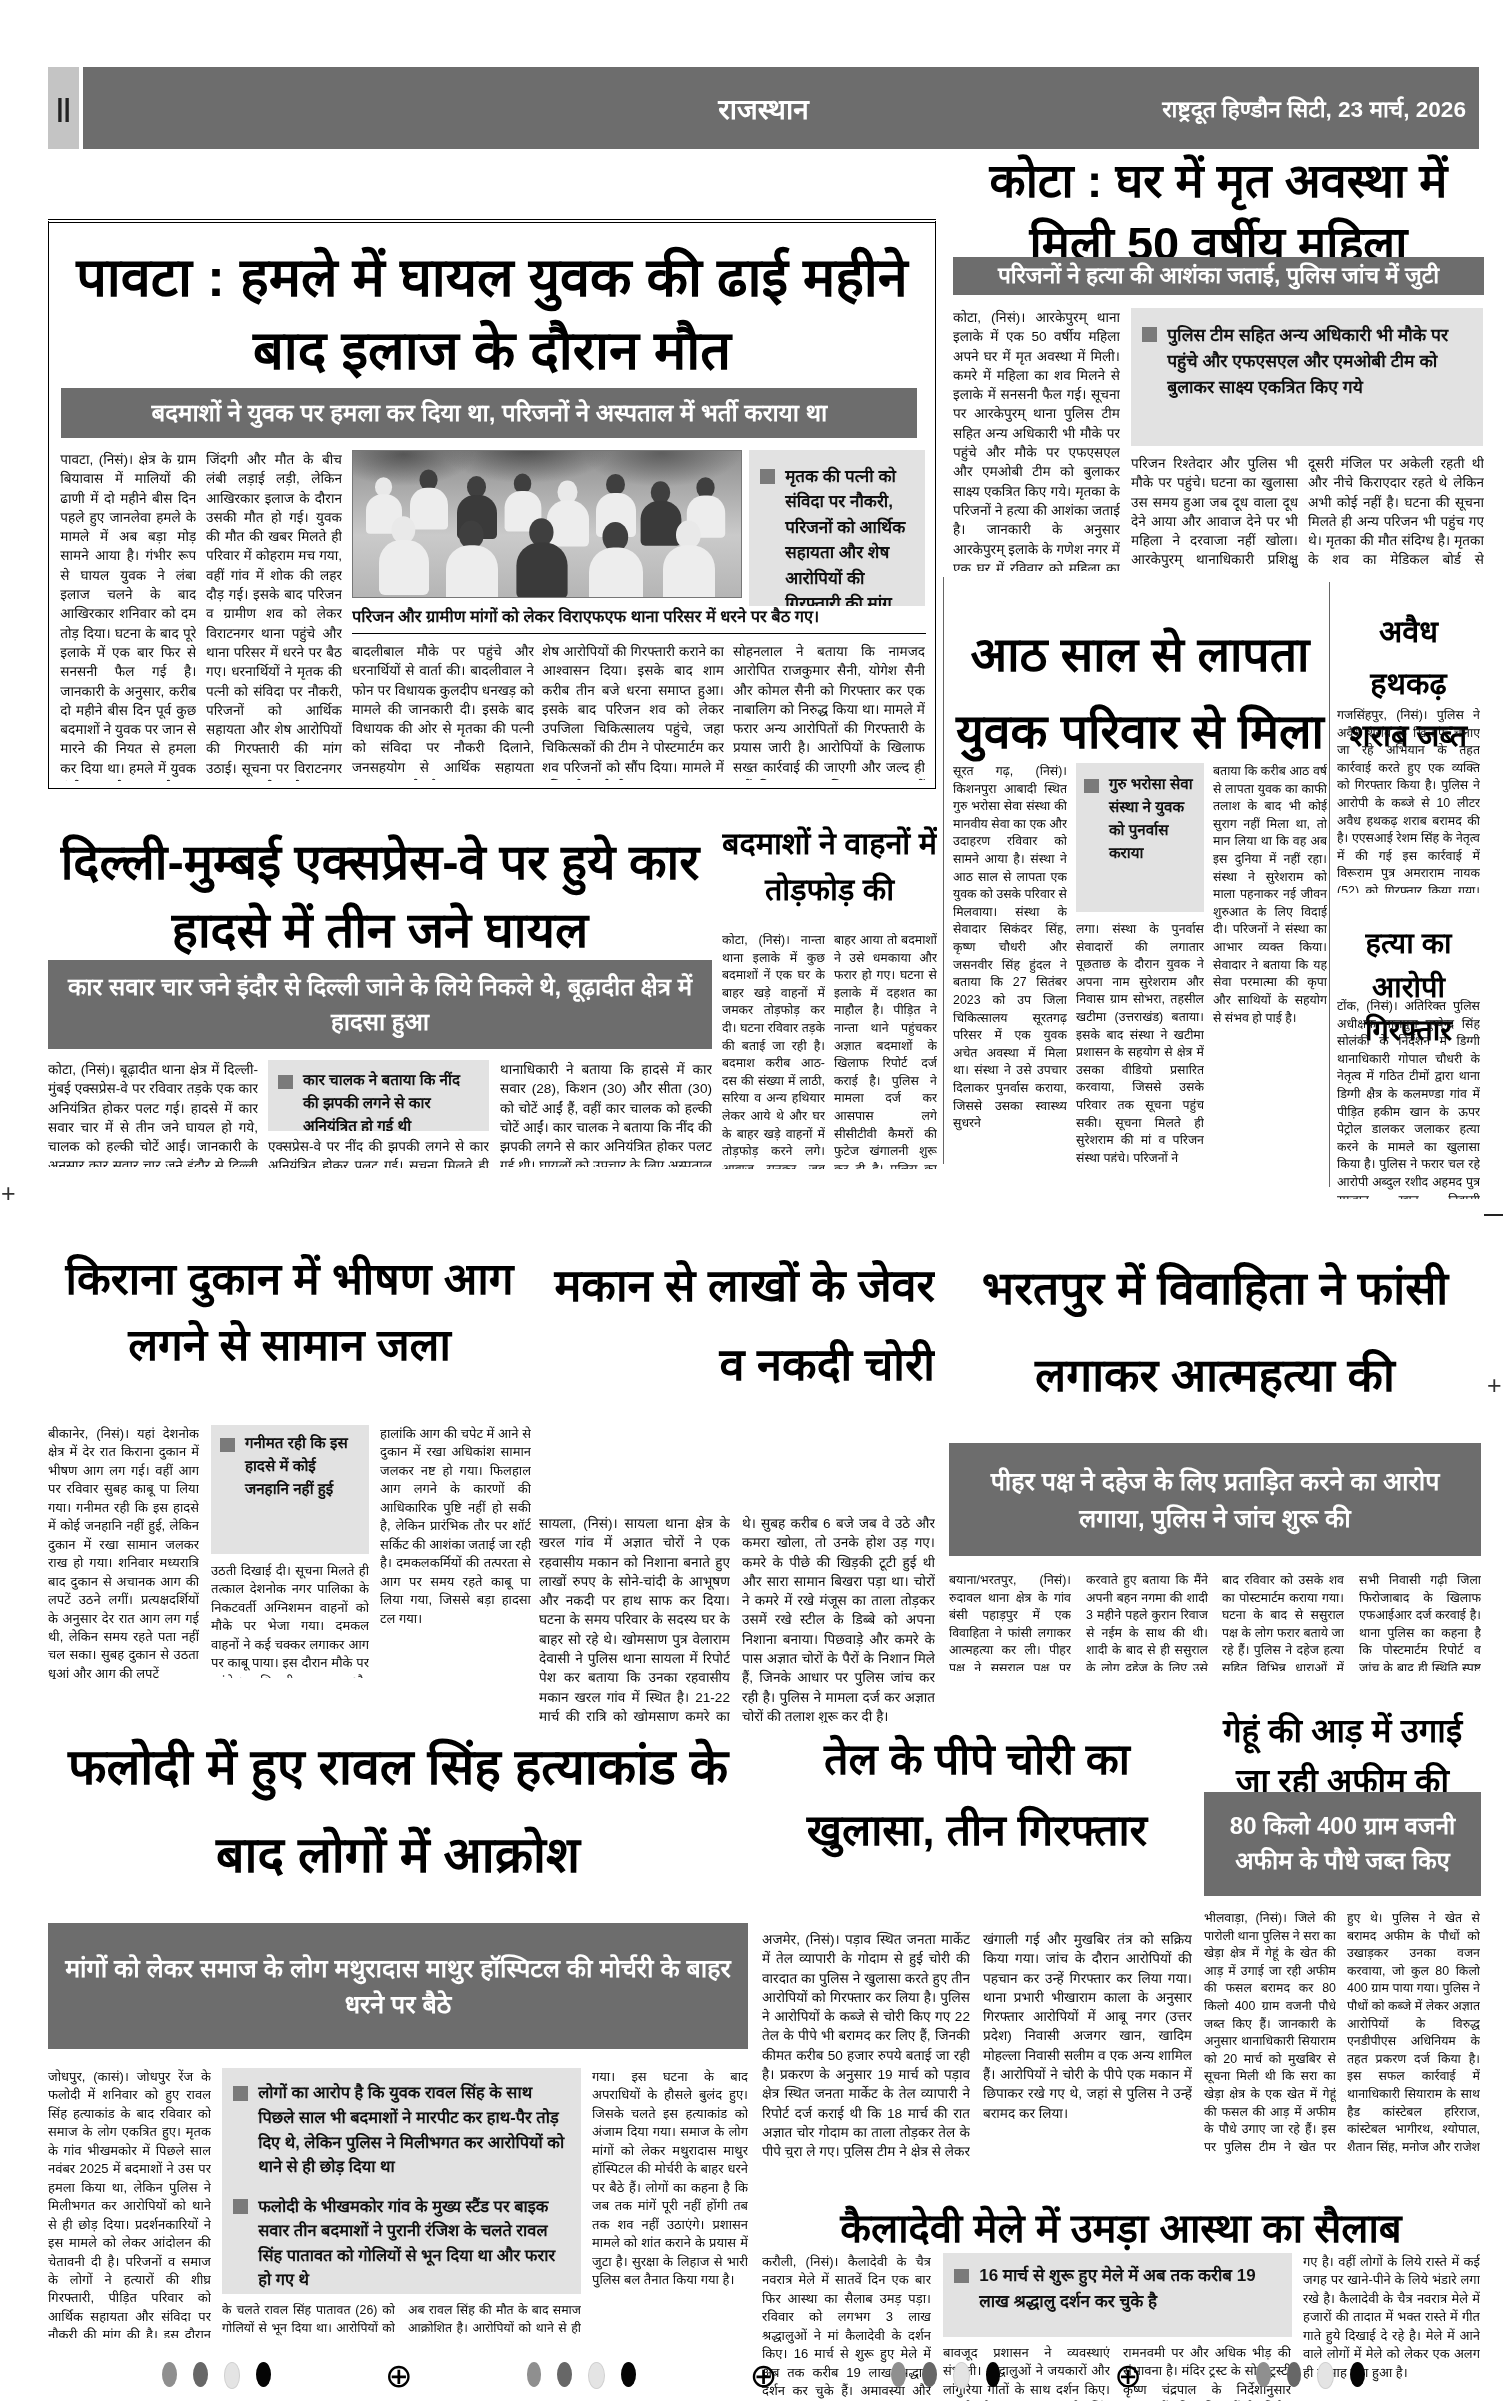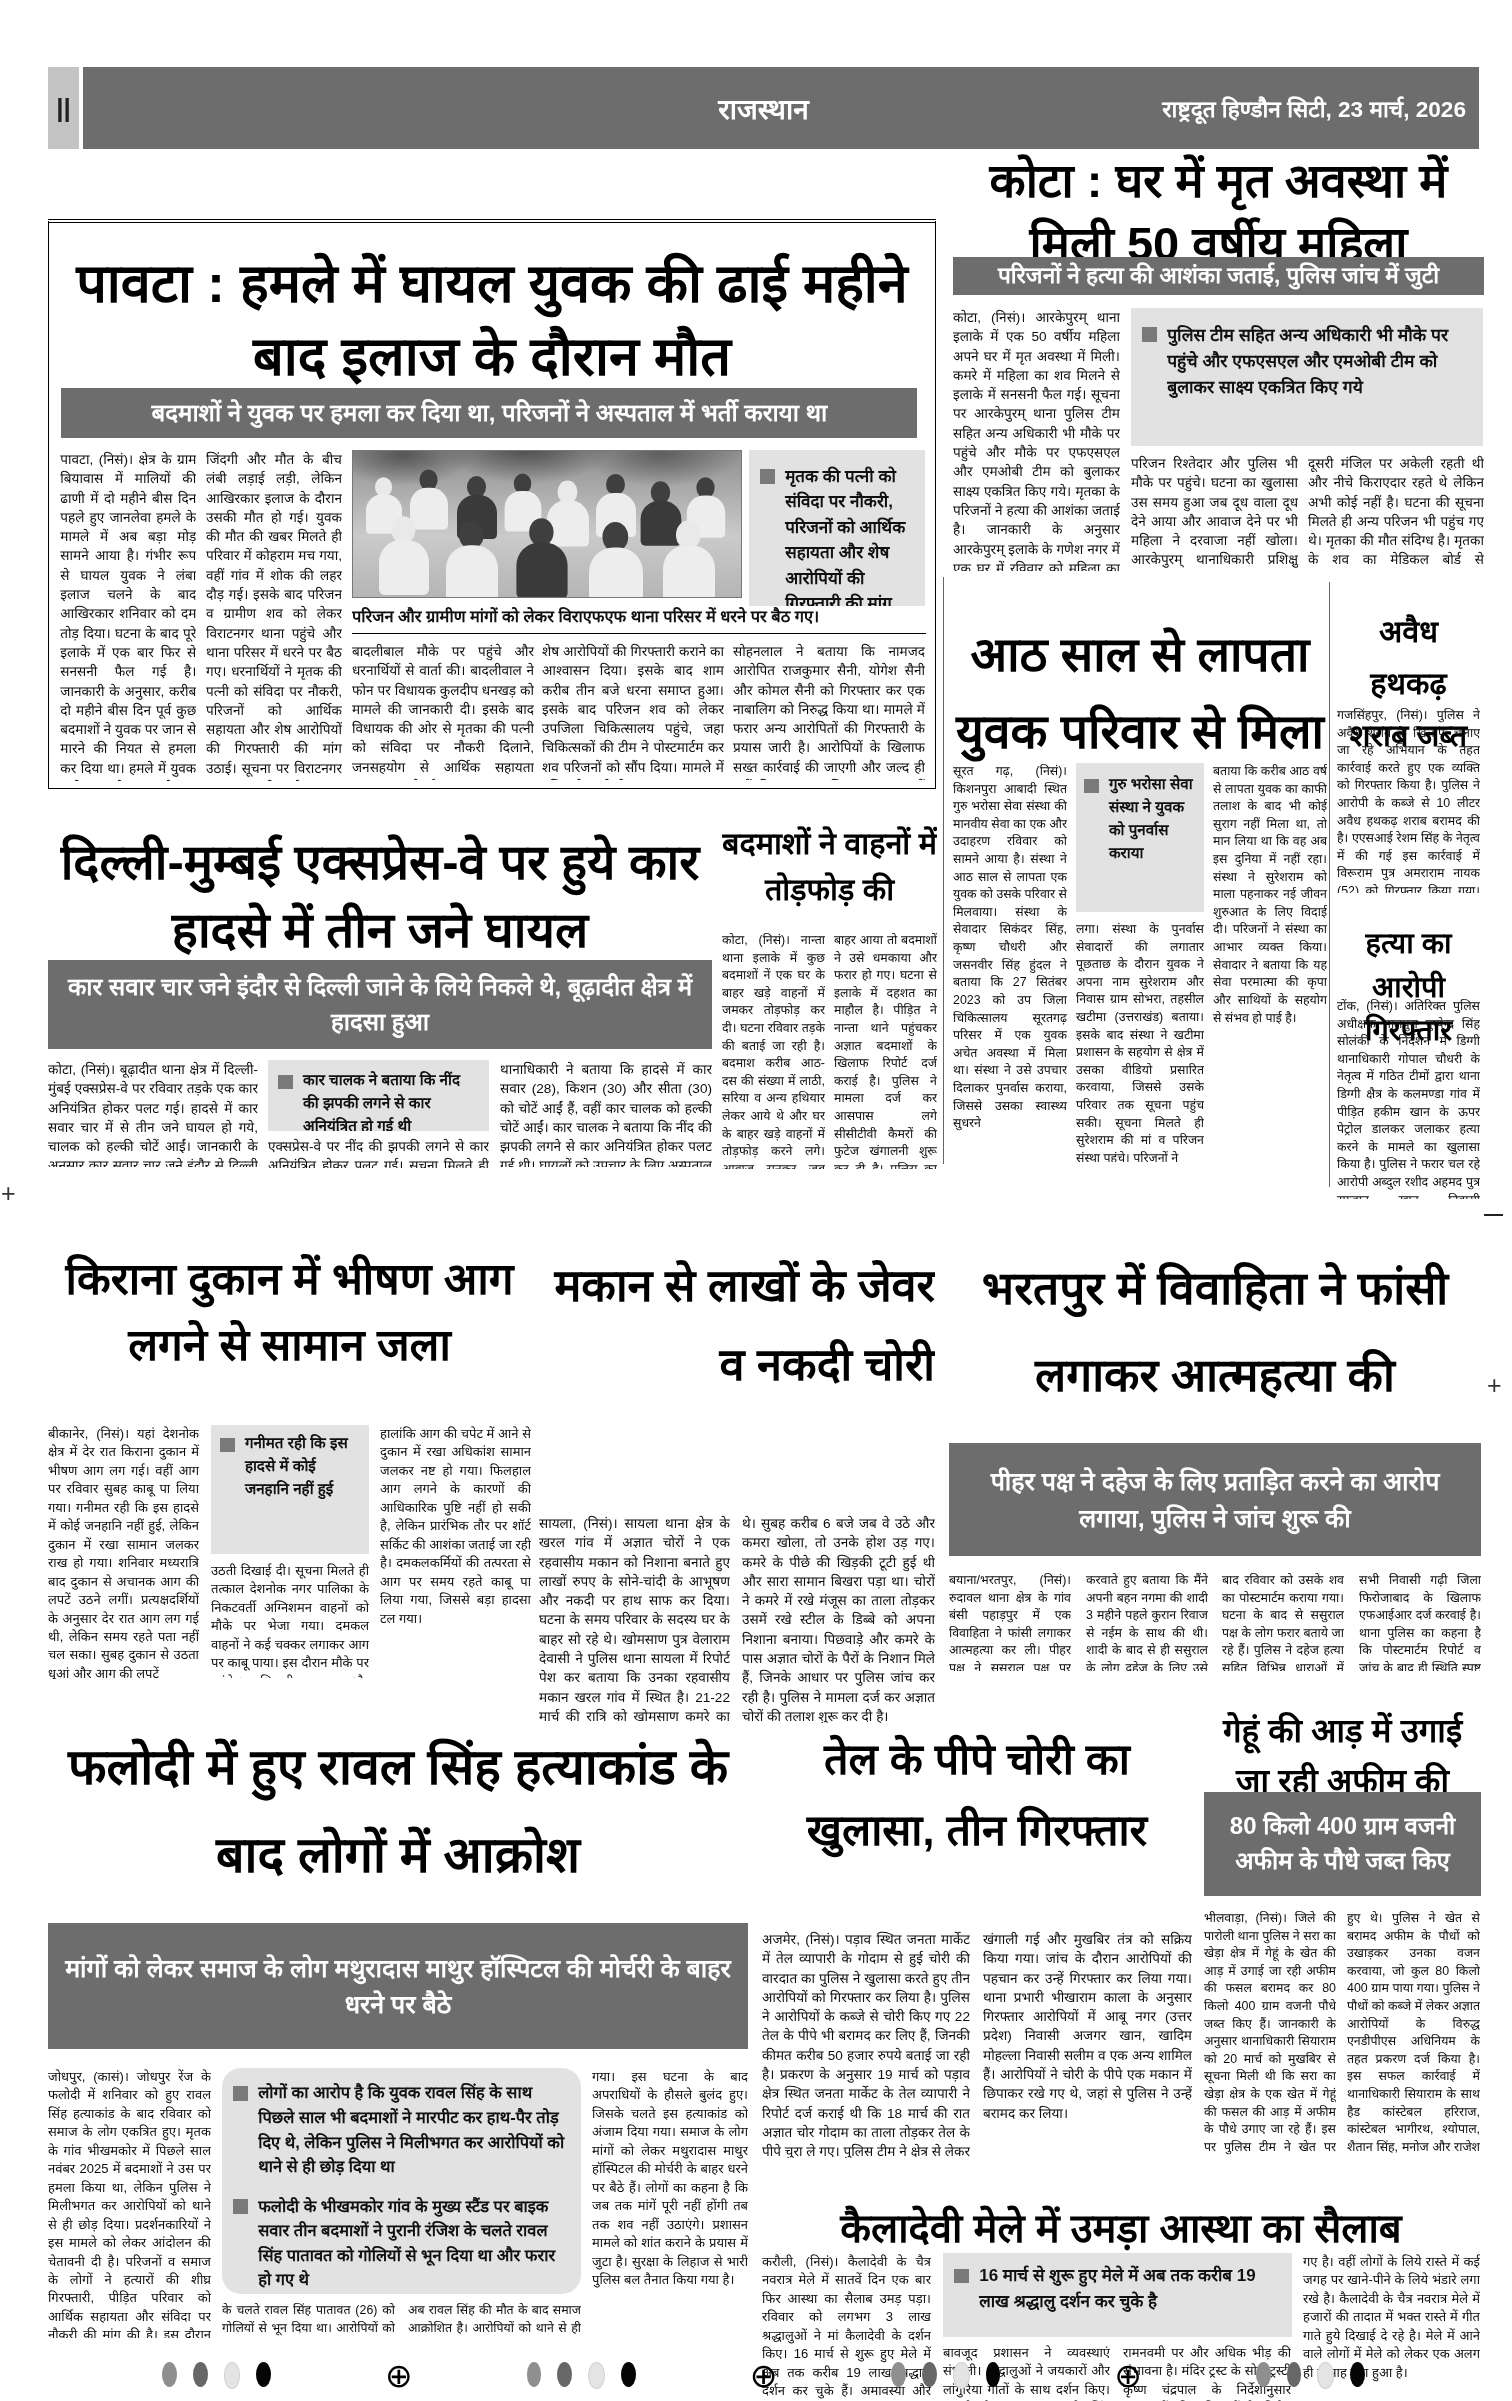--- a/index.html
+++ b/index.html
@@ -74,7 +74,7 @@
   </header>
 
   <section class="article boxed" style="left:48px; top:219px; width:888px; height:570px;">
-    <h1 class="headline" style="left:0; top:15px; font-size:54px; line-height:1.35;margin-top:9px;">पावटा : हमले में घायल युवक की ढाई महीने बाद इलाज के दौरान मौत</h1>
+    <h1 class="headline" style="left:0; top:9px; font-size:54px; line-height:1.35;margin-top:9px;">पावटा : हमले में घायल युवक की ढाई महीने बाद इलाज के दौरान मौत</h1>
     <div class="gray-bar" style="left:12.4px; top:165px; width:856px; height:50px; font-size:24px;">बदमाशों ने युवक पर हमला कर दिया था, परिजनों ने अस्पताल में भर्ती कराया था</div>
 
     <div class="bodytext" style="left:11.3px; top:227px; width:136px; height:331px; font-size:13.6px;">पावटा, (निसं)। क्षेत्र के ग्राम बियावास में मालियों की ढाणी में दो महीने बीस दिन पहले हुए जानलेवा हमले के मामले में अब बड़ा मोड़ सामने आया है। गंभीर रूप से घायल युवक ने लंबा इलाज चलने के बाद आखिरकार शनिवार को दम तोड़ दिया। घटना के बाद पूरे इलाके में एक बार फिर से सनसनी फैल गई है। जानकारी के अनुसार, करीब दो महीने बीस दिन पूर्व कुछ बदमाशों ने युवक पर जान से मारने की नियत से हमला कर दिया था। हमले में युवक गंभीर रूप से घायल हो गया था, जिसे परिजनों द्वारा तुरंत अस्पताल में भर्ती कराया गया, जहां पिछले दो महिने बीस दिन से उसका इलाज चल रहा था। परिजनों ने बताया कि युवक ने</div>

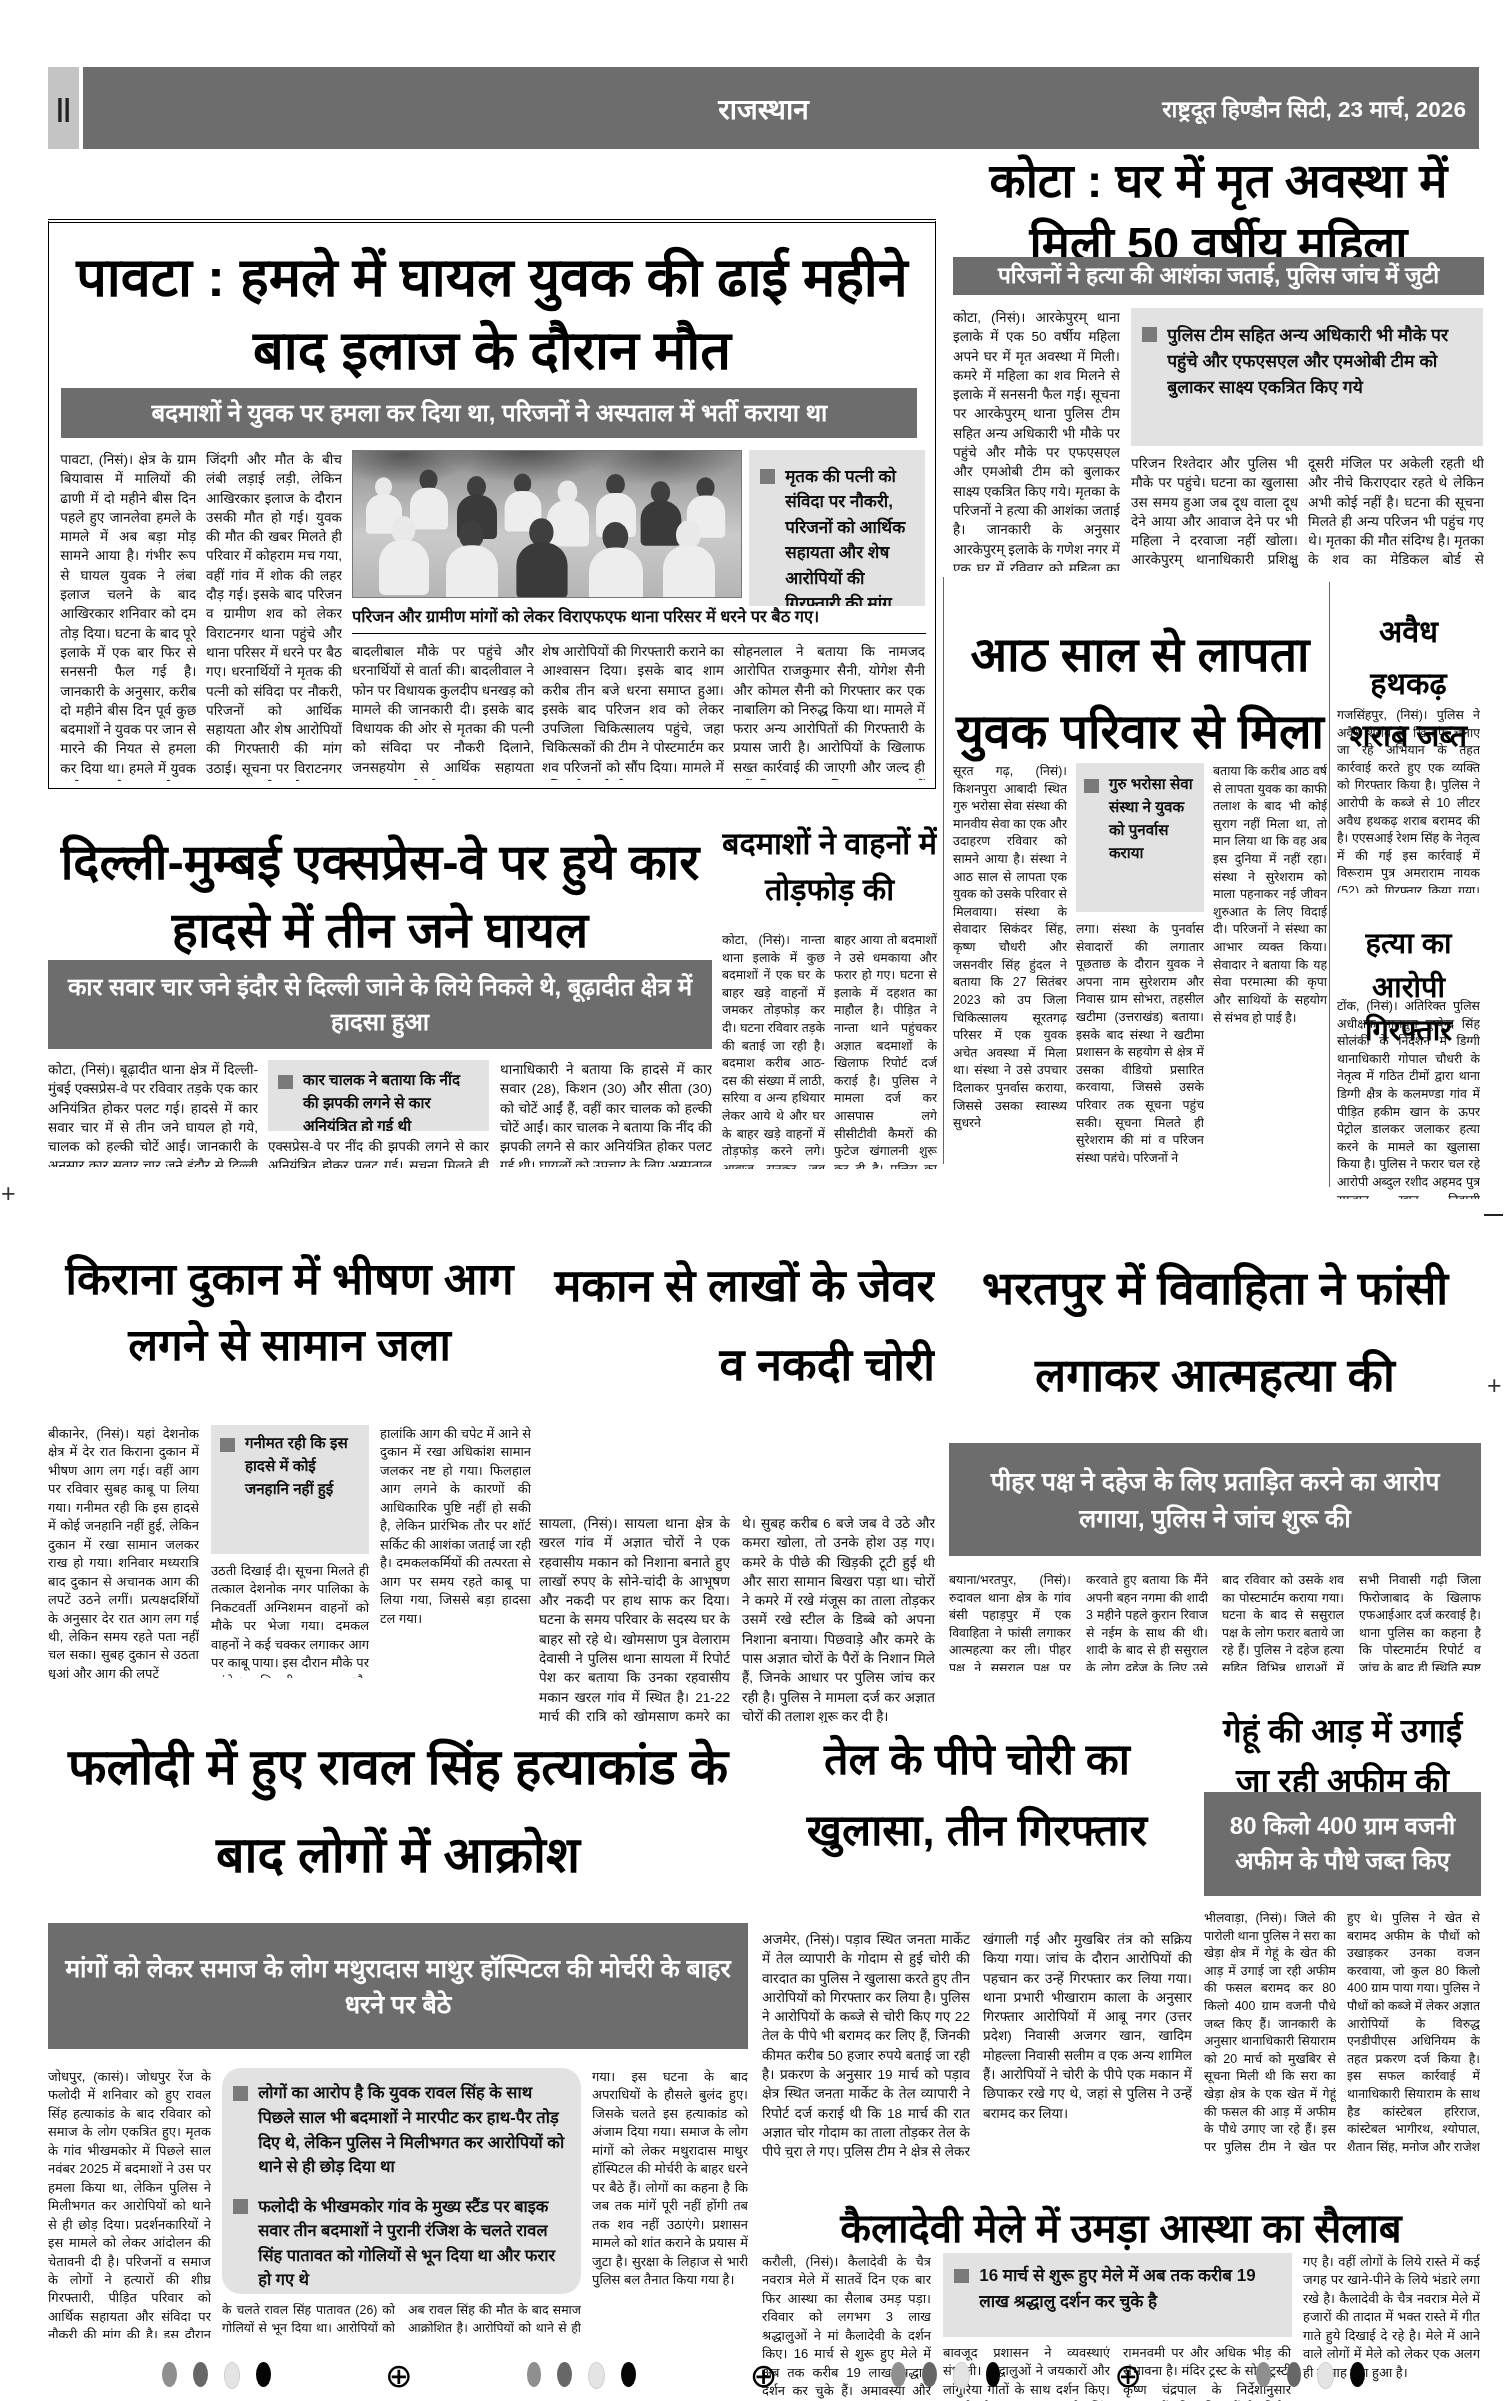--- a/index.html
+++ b/index.html
@@ -21,7 +21,7 @@
     padding:13.6px 11.3px; box-sizing:border-box; font-weight:bold; line-height:1.5; overflow:hidden; text-align:left;
   }
   .sq { flex:none; width:14.7px; height:14.7px; background:#7a7a7a; margin-top:5.6px; }
-  .hl-stack { position:absolute; background:#e2e2e2; padding:12.4px 11.3px; box-sizing:border-box; overflow:hidden;border-radius:19px; }
+  .hl-stack { position:absolute; background:#e2e2e2; padding:12.4px 11.3px; box-sizing:border-box; overflow:hidden; }
   .hl-item { display:flex; gap:10.2px; font-weight:bold; line-height:1.5; margin-bottom:14.7px; text-align:left; }
 
   

